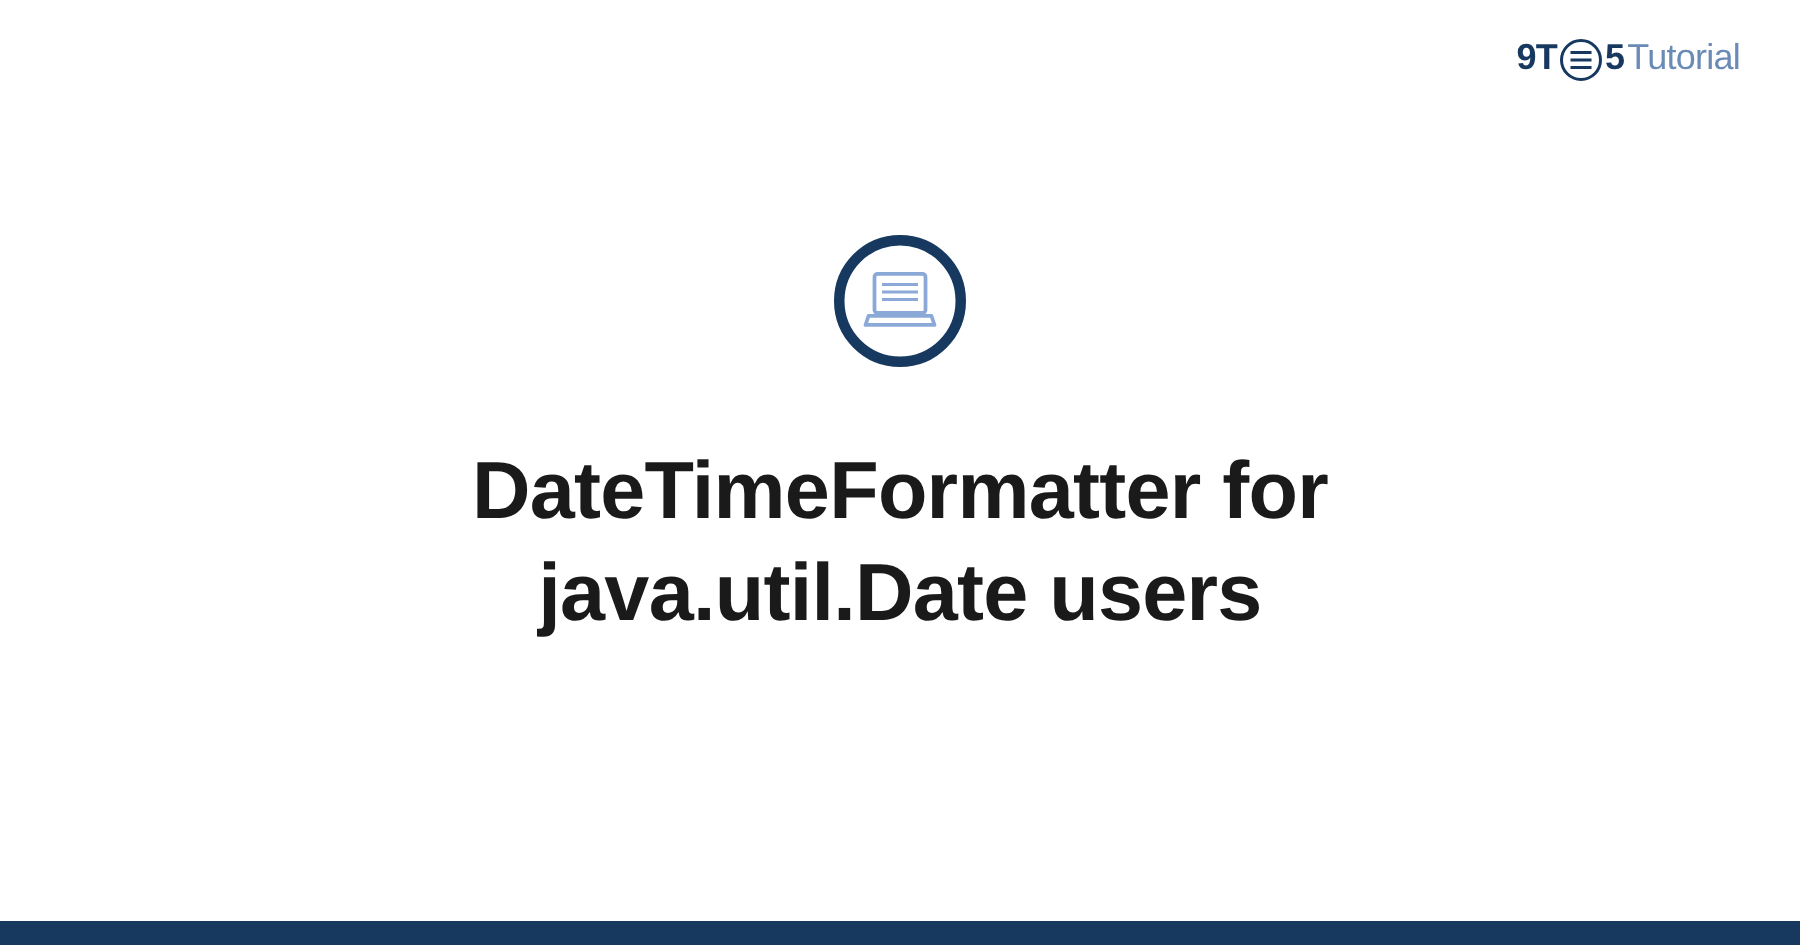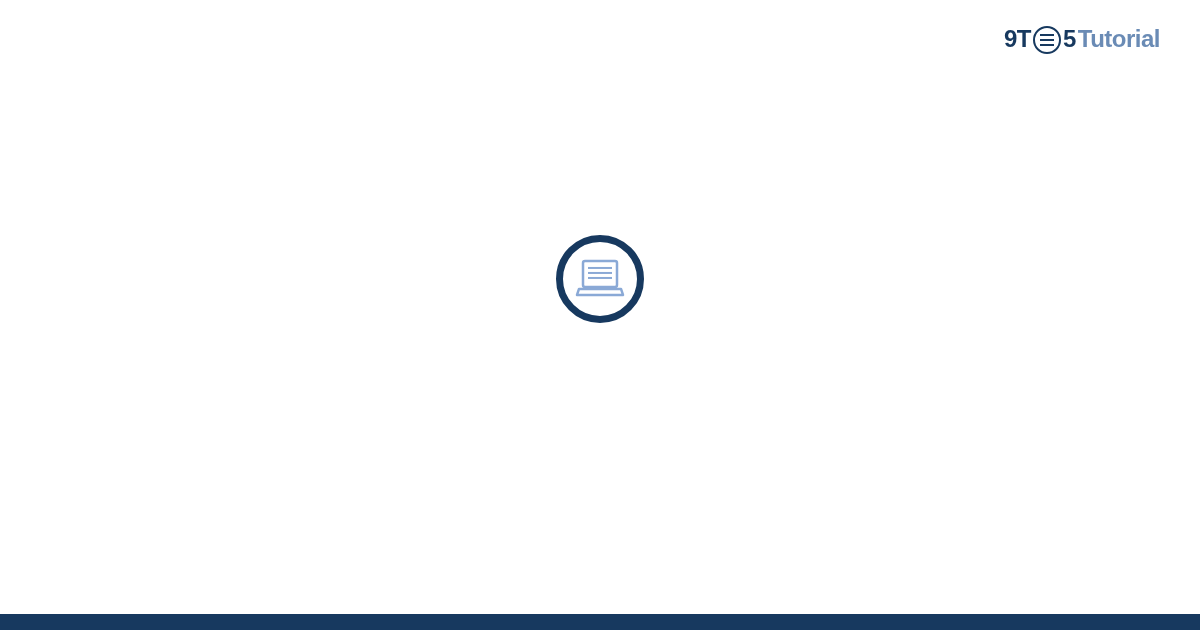--- a/index.html
+++ b/index.html
@@ -71,7 +71,7 @@
     }
     .logo-tutorial {
       color: #6a8bb5;
-      font-weight: 700;
+      font-weight: 400;
       margin-left: 2px;
     }
     .content {

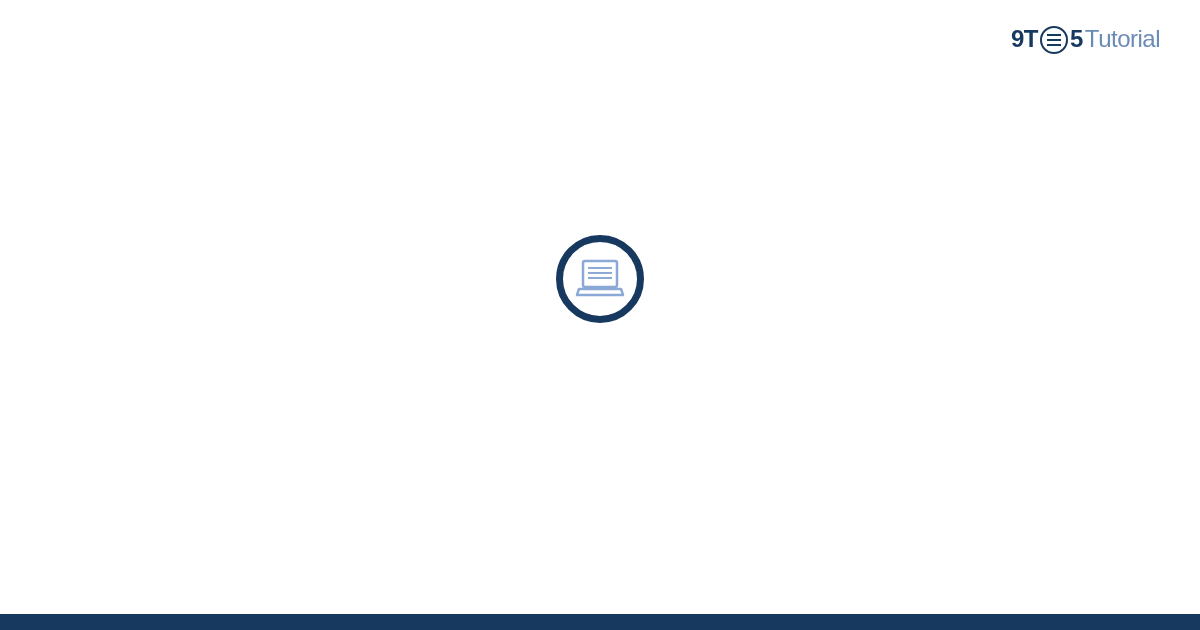--- a/index.html
+++ b/index.html
@@ -138,6 +138,7 @@
       <path d="M 4 30 L 46 30 L 48 36 L 2 36 Z" fill="none" stroke="#8aa9d6" stroke-width="2.5" stroke-linejoin="round"></path>
     </svg>
   </div>
+  <h1 class="title">DateTimeFormatter for java.util.Date users</h1>
 </div>
 
 <div class="footer-bar"></div>

